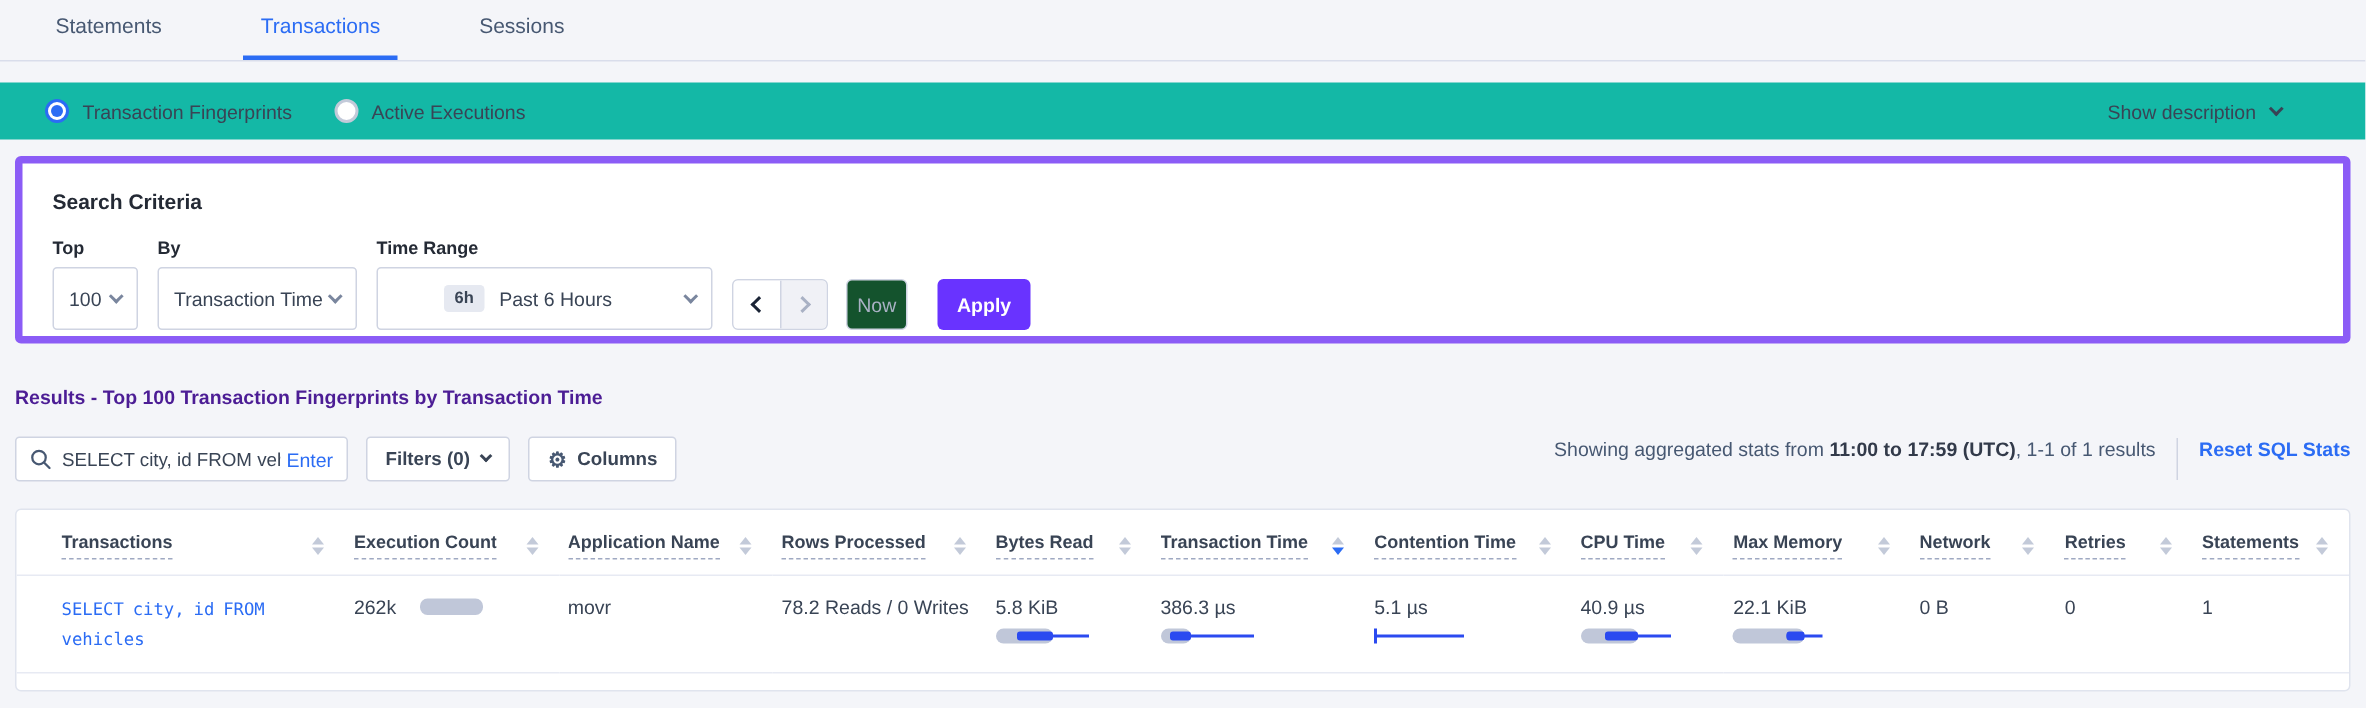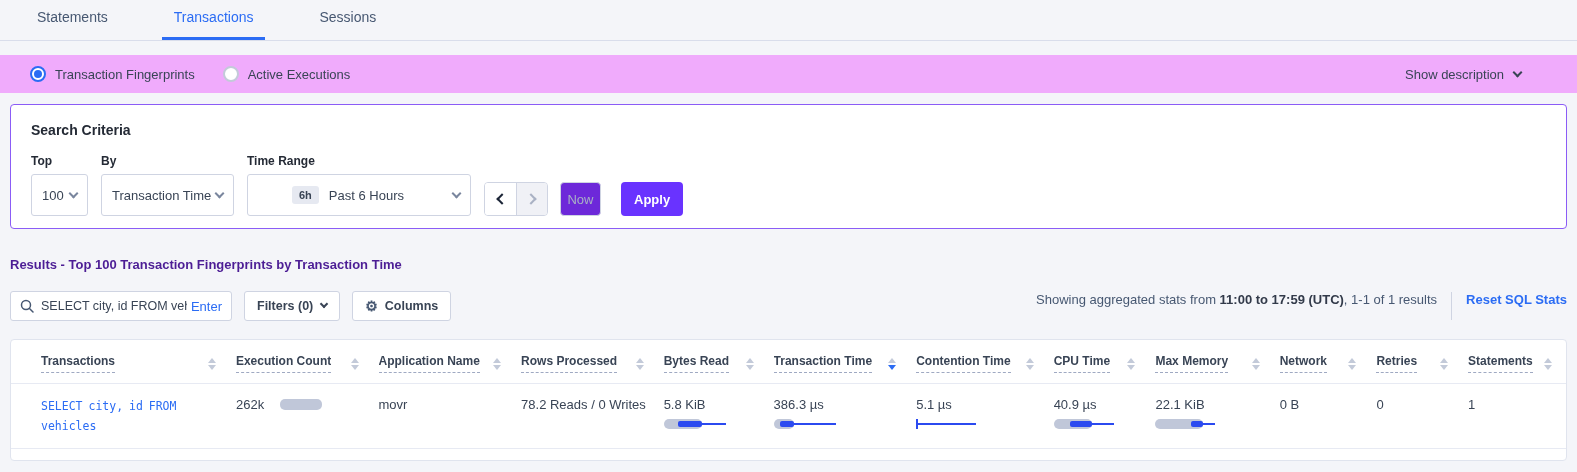--- a/index.html
+++ b/index.html
@@ -15,7 +15,7 @@
   .tab { font-size:14px; color:#475872; padding:0 12px 12px 12px; margin-right:42px; cursor:pointer; border-bottom:3px solid transparent; }
   .tab.active { color:#2b6cf4; border-bottom-color:#2b6cf4; }
   
-  .toggle-band { margin-top:14px; height:38px; background:#f0abfc; display:flex; align-items:center; padding:0 56px 0 30px; }
+  .toggle-band { margin-top:14px; height:38px; background:#14b8a6; display:flex; align-items:center; padding:0 56px 0 30px; }
   .radio-opt { display:flex; align-items:center; margin-right:28px; cursor:pointer; }
   .radio { width:16px; height:16px; border-radius:50%; display:flex; align-items:center; justify-content:center; background:#fff; }
   .radio.sel { border:2px solid #2b6cf4; }

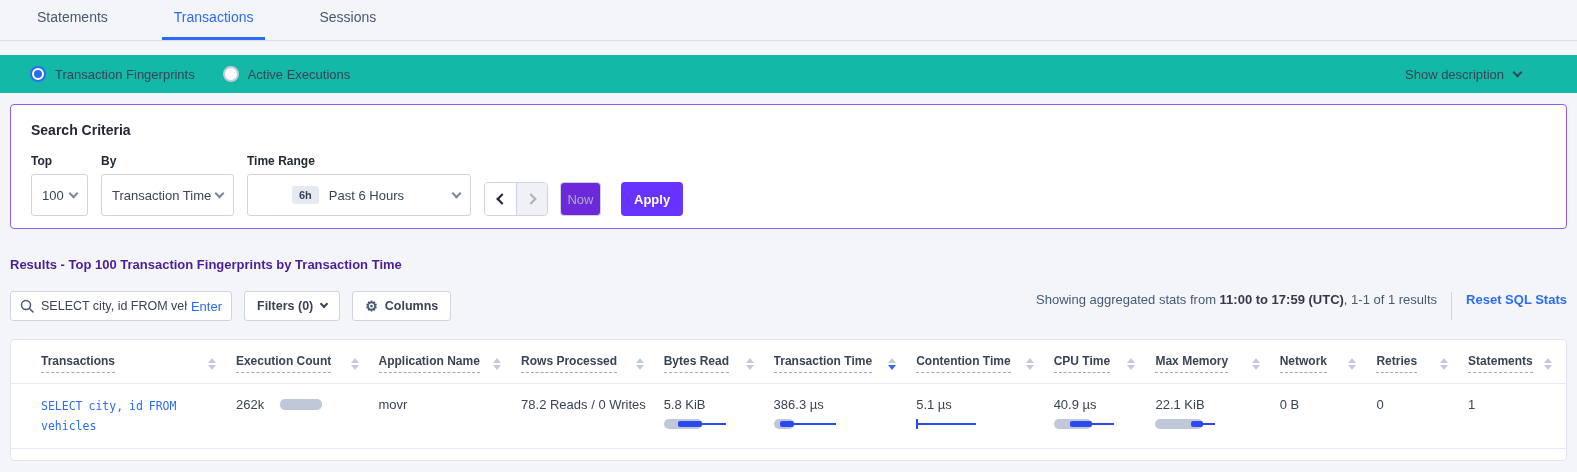--- a/index.html
+++ b/index.html
@@ -26,7 +26,7 @@
   .chev { width:7px; height:7px; border-right:2px solid #556079; border-bottom:2px solid #556079; transform:rotate(45deg); display:inline-block; margin-top:-4px; }
   .show-desc .chev { margin-left:10px; border-color:#394455; }
   
-  .criteria-card { margin:11px 10px 0 10px; height:125px; background:#fff; border:1px solid #8b5cf6; border-radius:4px; padding:17px 20px; }
+  .criteria-card { margin:11px 10px 0 10px; height:125px; background:#fff; border:5px solid #8b5cf6; border-radius:4px; padding:17px 20px; }
   .criteria-title { font-size:14px; font-weight:bold; color:#242a35; }
   .criteria-controls { display:flex; align-items:flex-end; margin-top:16px; }
   .ctrl-group { margin-right:13px; }

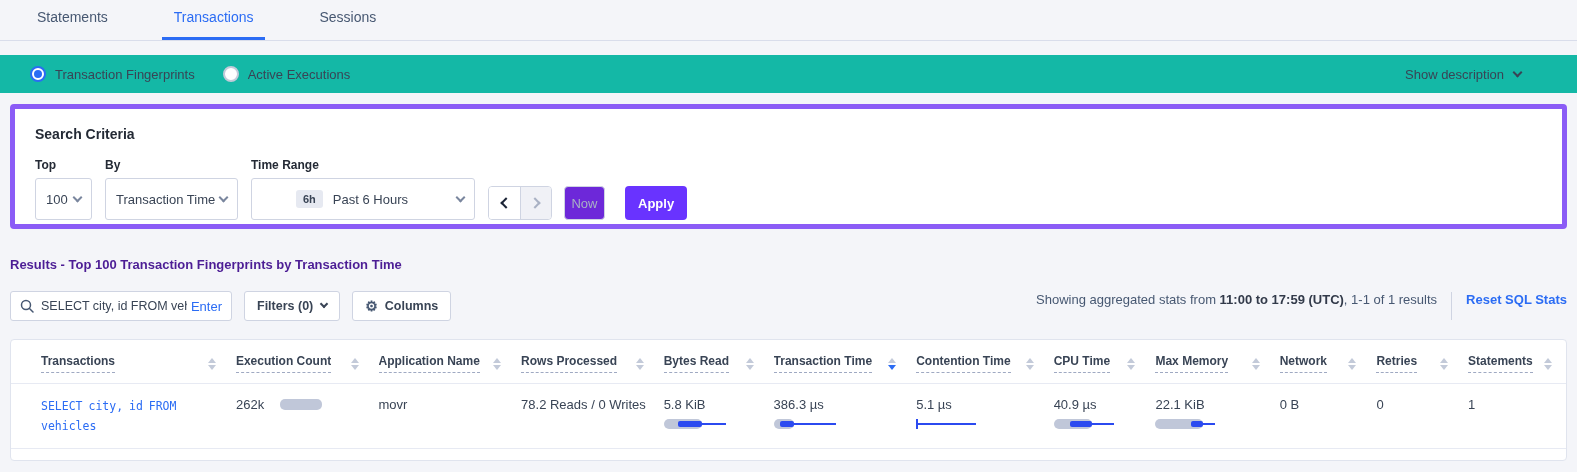--- a/index.html
+++ b/index.html
@@ -44,7 +44,7 @@
   .arr { width:8px; height:8px; display:inline-block; }
   .arr.left { border-left:2.5px solid #1b2436; border-bottom:2.5px solid #1b2436; transform:rotate(45deg); margin-left:3px; }
   .arr.right { border-left:2.5px solid #a9b1c4; border-bottom:2.5px solid #a9b1c4; transform:rotate(-135deg); margin-right:3px; }
-  .now-btn { height:34px; width:41px; border:1px solid #cfd4e2; border-radius:4px; background:#6d28d9; color:#a9b1c4; font-size:13px; display:flex; align-items:center; justify-content:center; margin-right:20px; cursor:pointer; }
+  .now-btn { height:34px; width:41px; border:1px solid #cfd4e2; border-radius:4px; background:#14532d; color:#a9b1c4; font-size:13px; display:flex; align-items:center; justify-content:center; margin-right:20px; cursor:pointer; }
   .apply-btn { height:34px; padding:0 13px; background:#6933ff; border:none; border-radius:4px; color:#fff; font-size:13px; font-weight:bold; cursor:pointer; font-family:"Liberation Sans", sans-serif; }
   
   .results-heading { margin:28px 10px 0 10px; font-size:13px; font-weight:bold; color:#4c1d95; }

